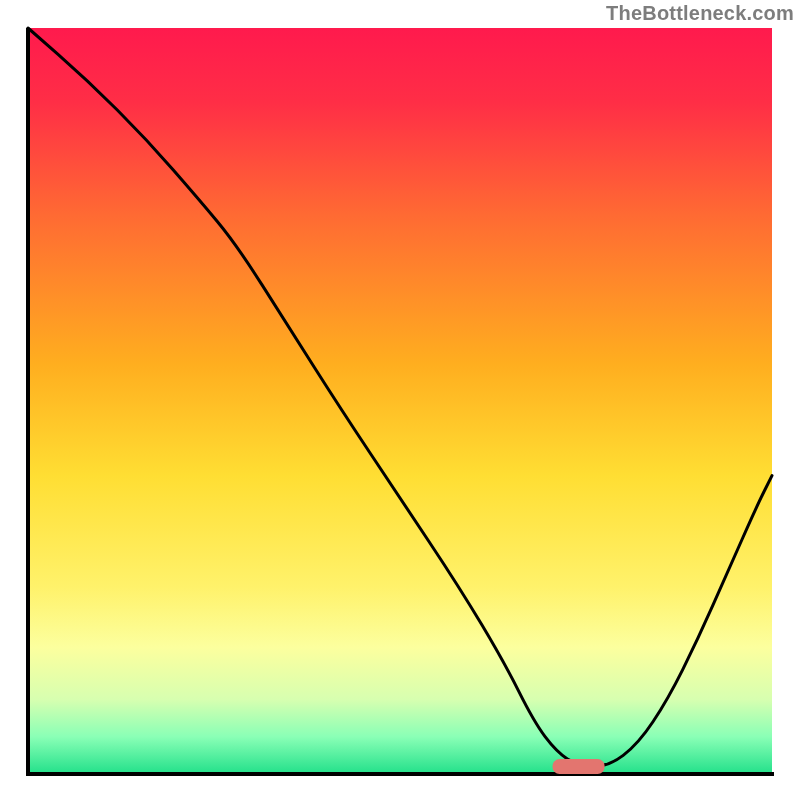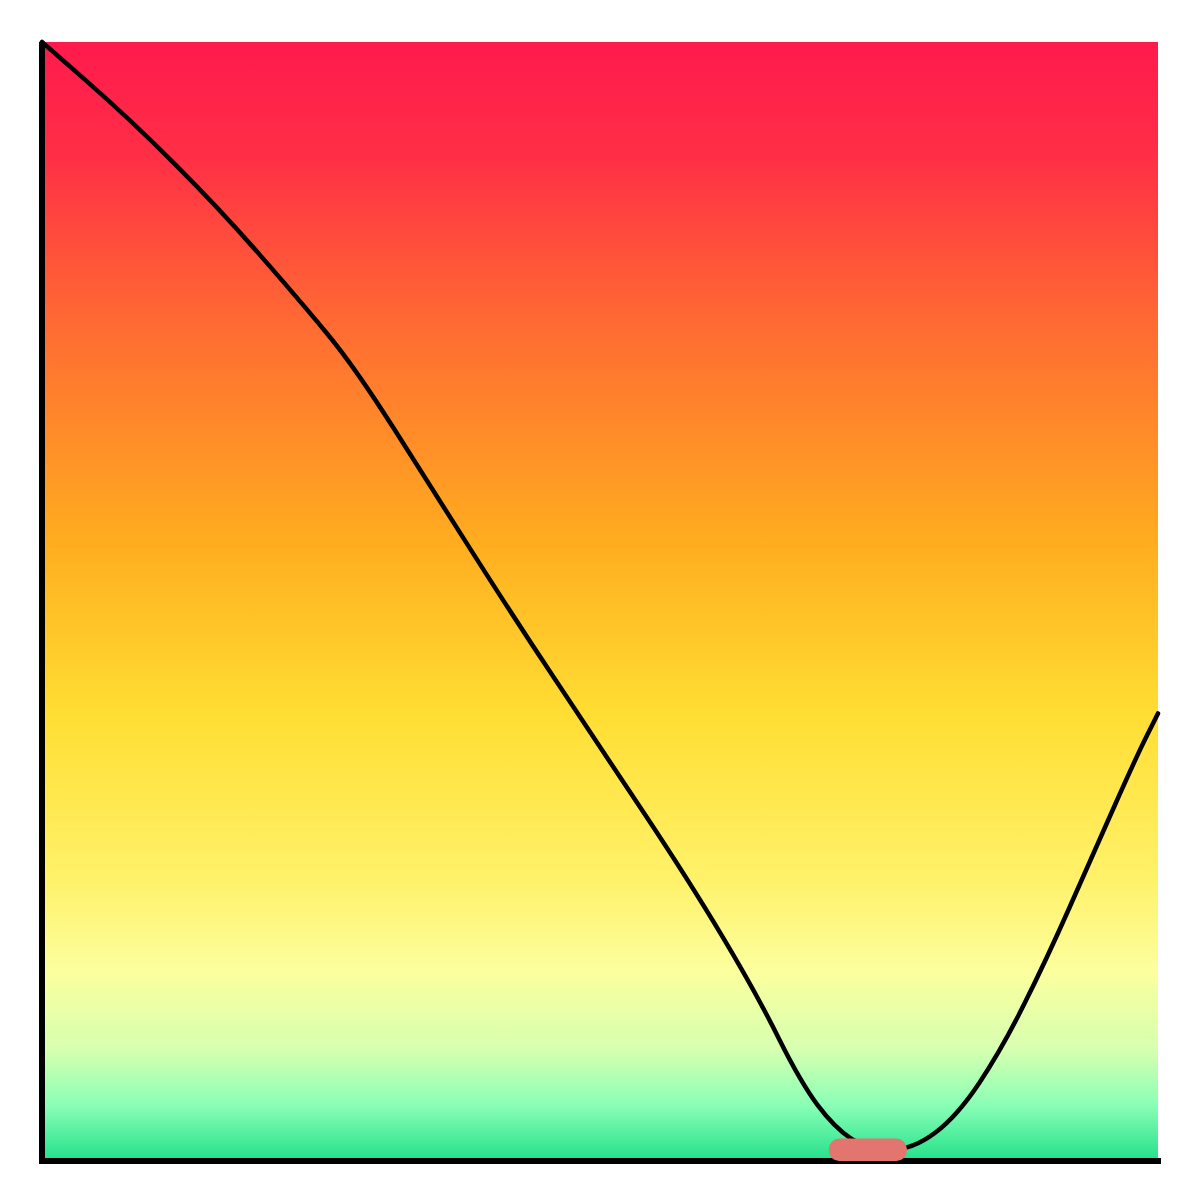--- a/index.html
+++ b/index.html
@@ -64,6 +64,7 @@
     <rect id="marker" rx="7" ry="7" fill="#e3756f" x="552.52" y="759.08" width="52.08000000000004" height="14.919999999999959"></rect>
   </svg>
 
+  <div class="attribution">TheBottleneck.com</div>
 </div>
 
 </body></html>

